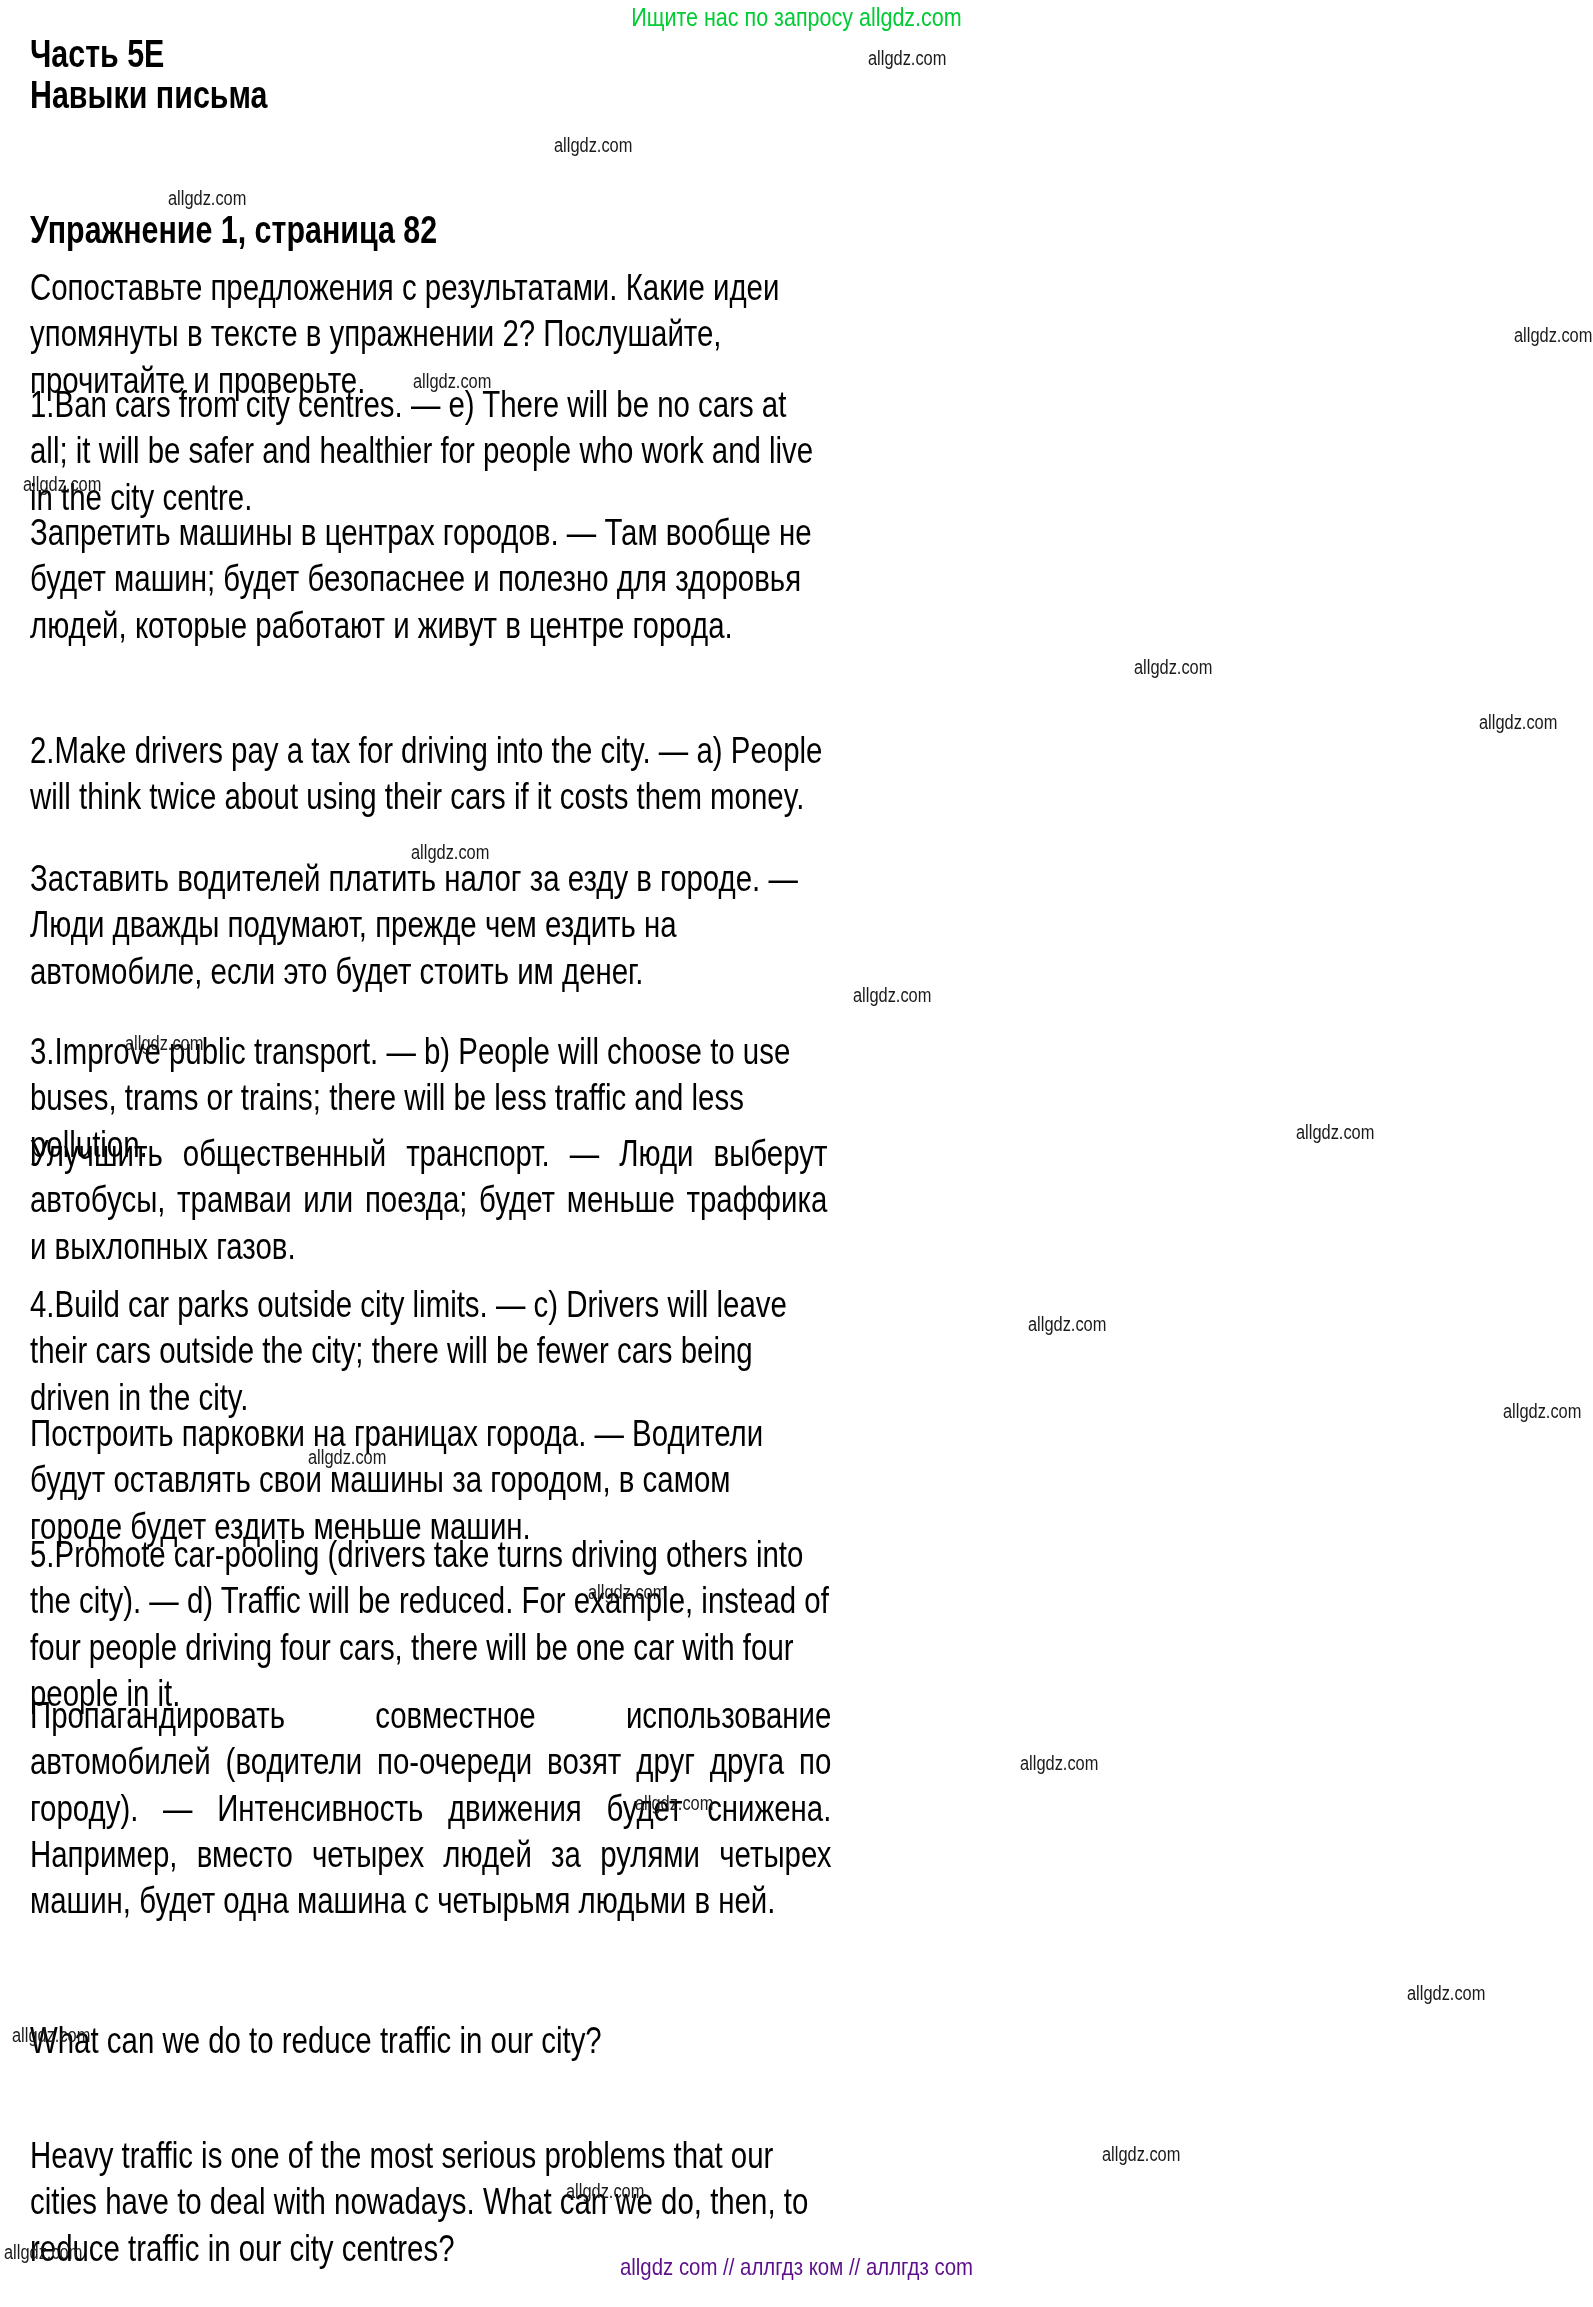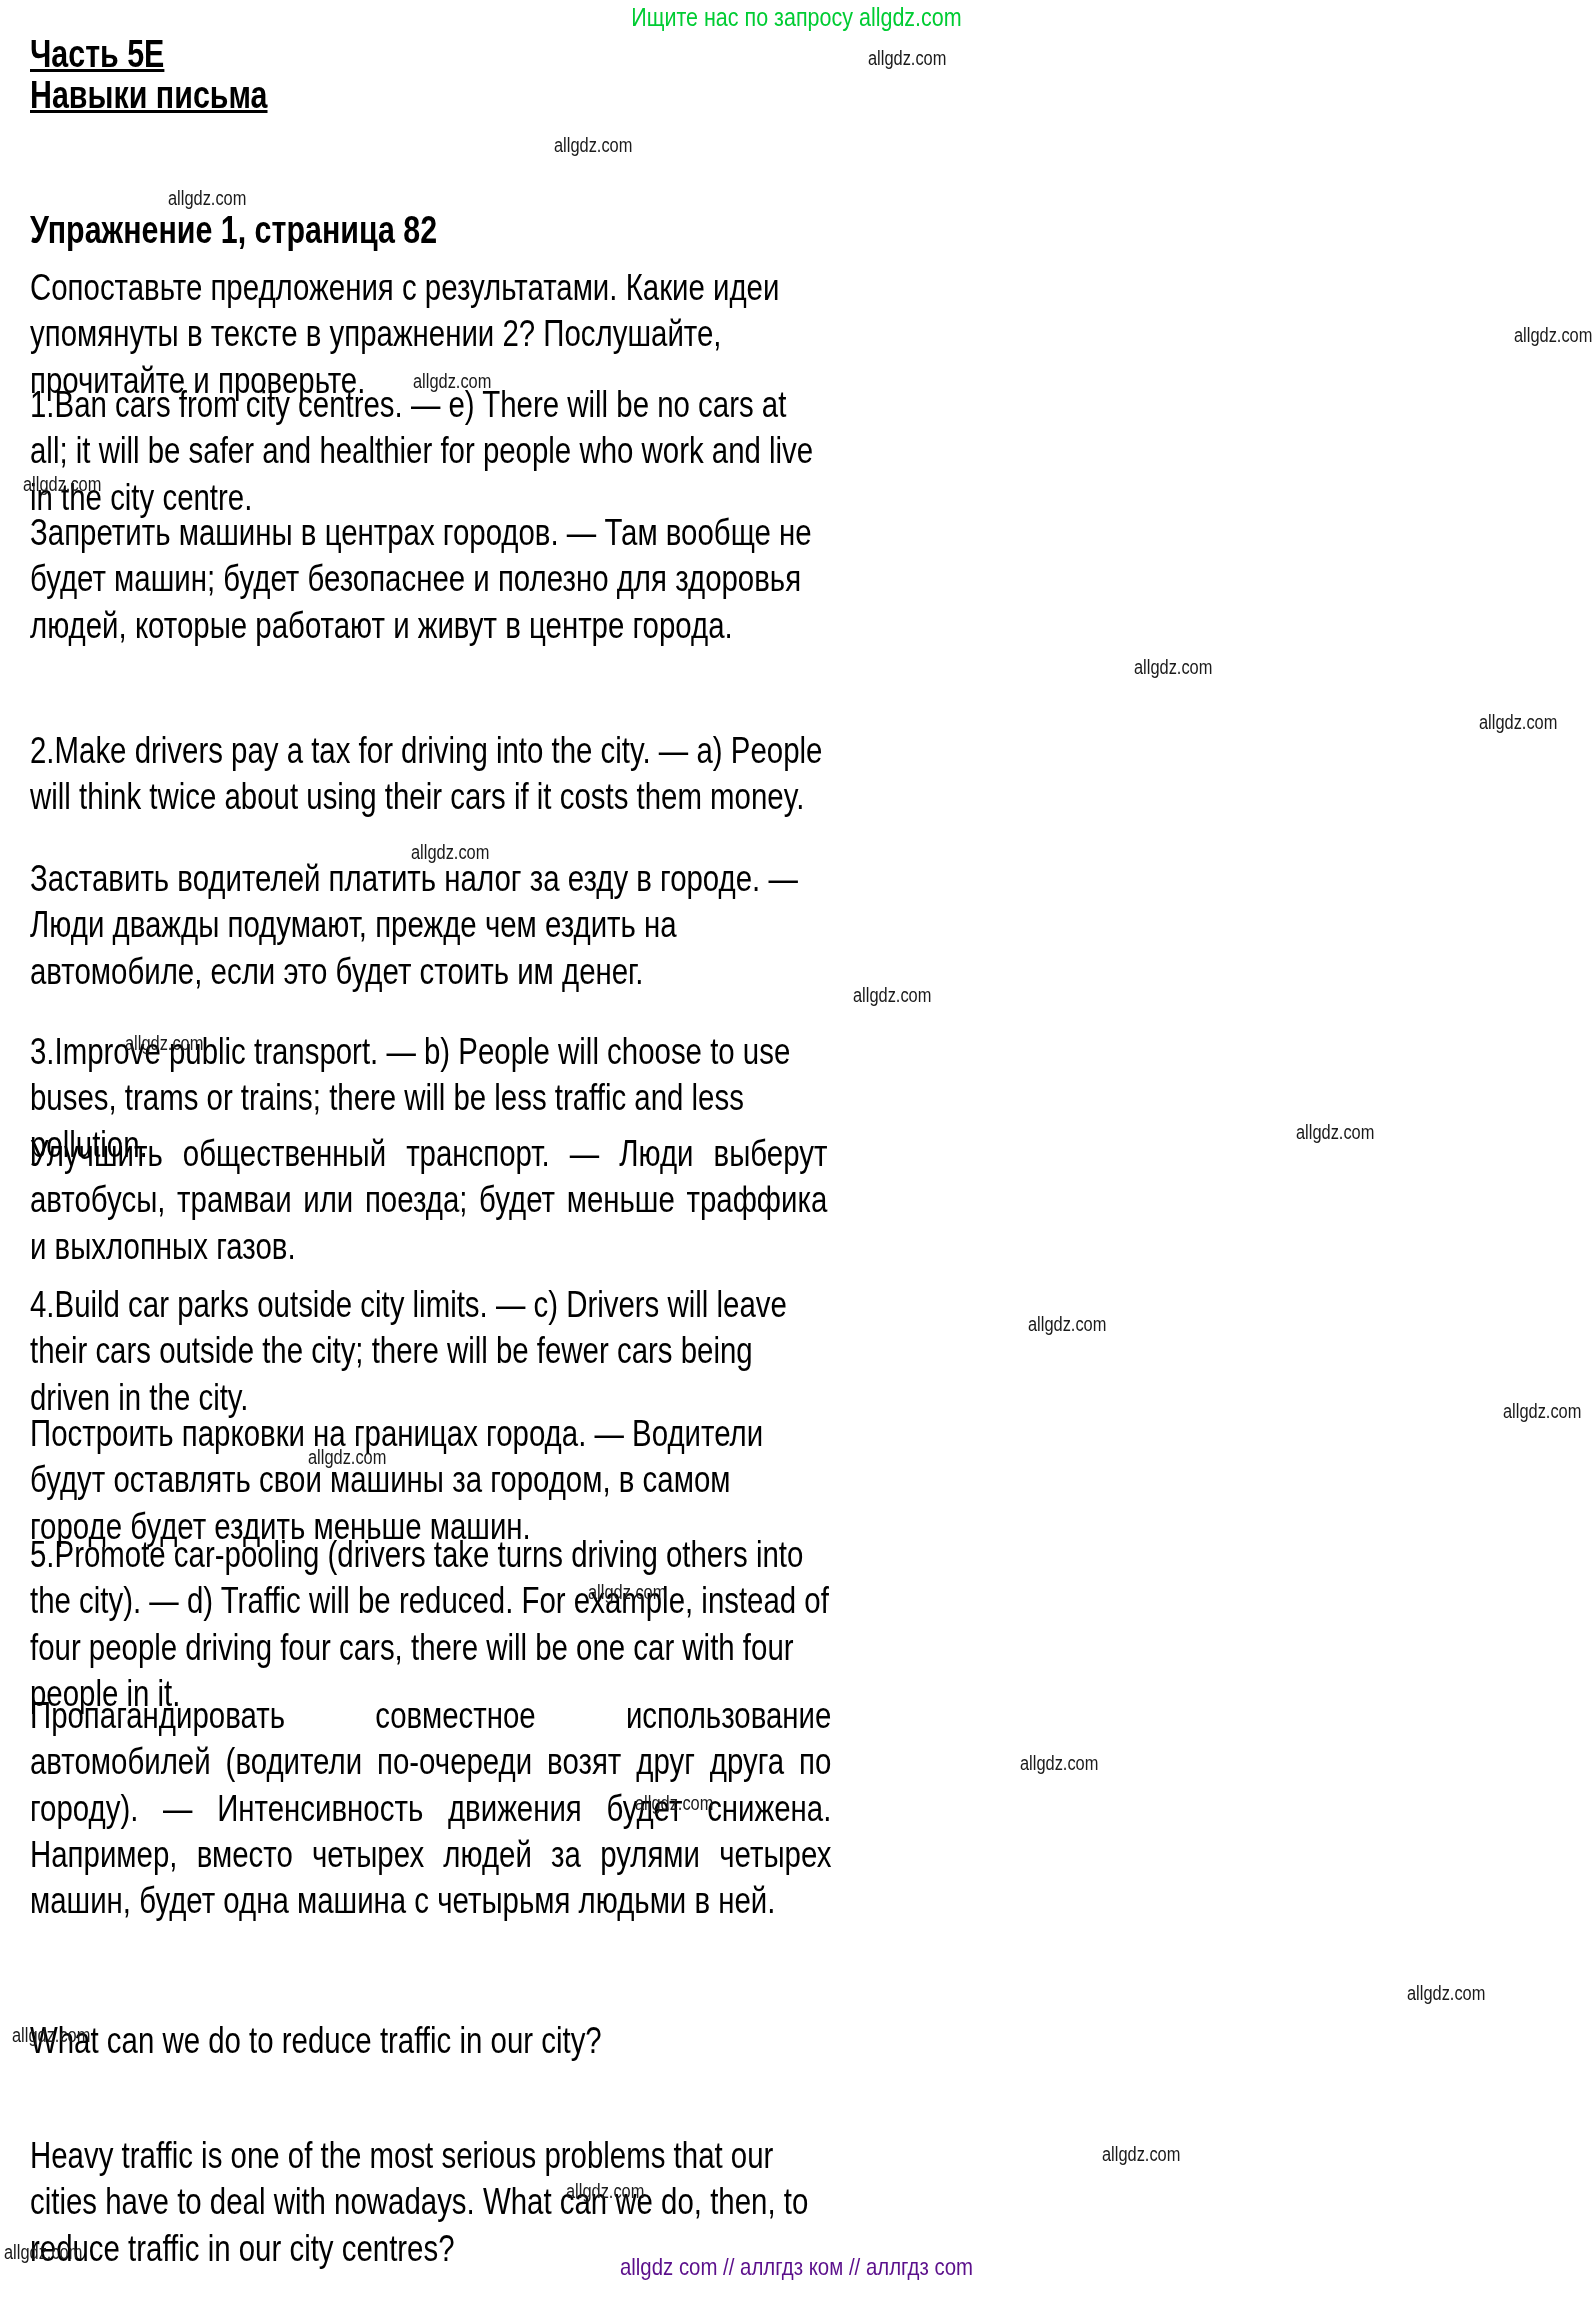--- a/index.html
+++ b/index.html
@@ -106,7 +106,7 @@
 
   <div class="banner" style="color: rgb(0, 204, 51);">Ищите нас по запросу allgdz.com</div>
 
-  <div class="abs" style="top:34px;text-decoration:underline;">
+  <div class="abs" style="top:34px;">
     <div class="h-part">Часть 5E</div>
     <div class="h-sub">Навыки письма</div>
   </div>

